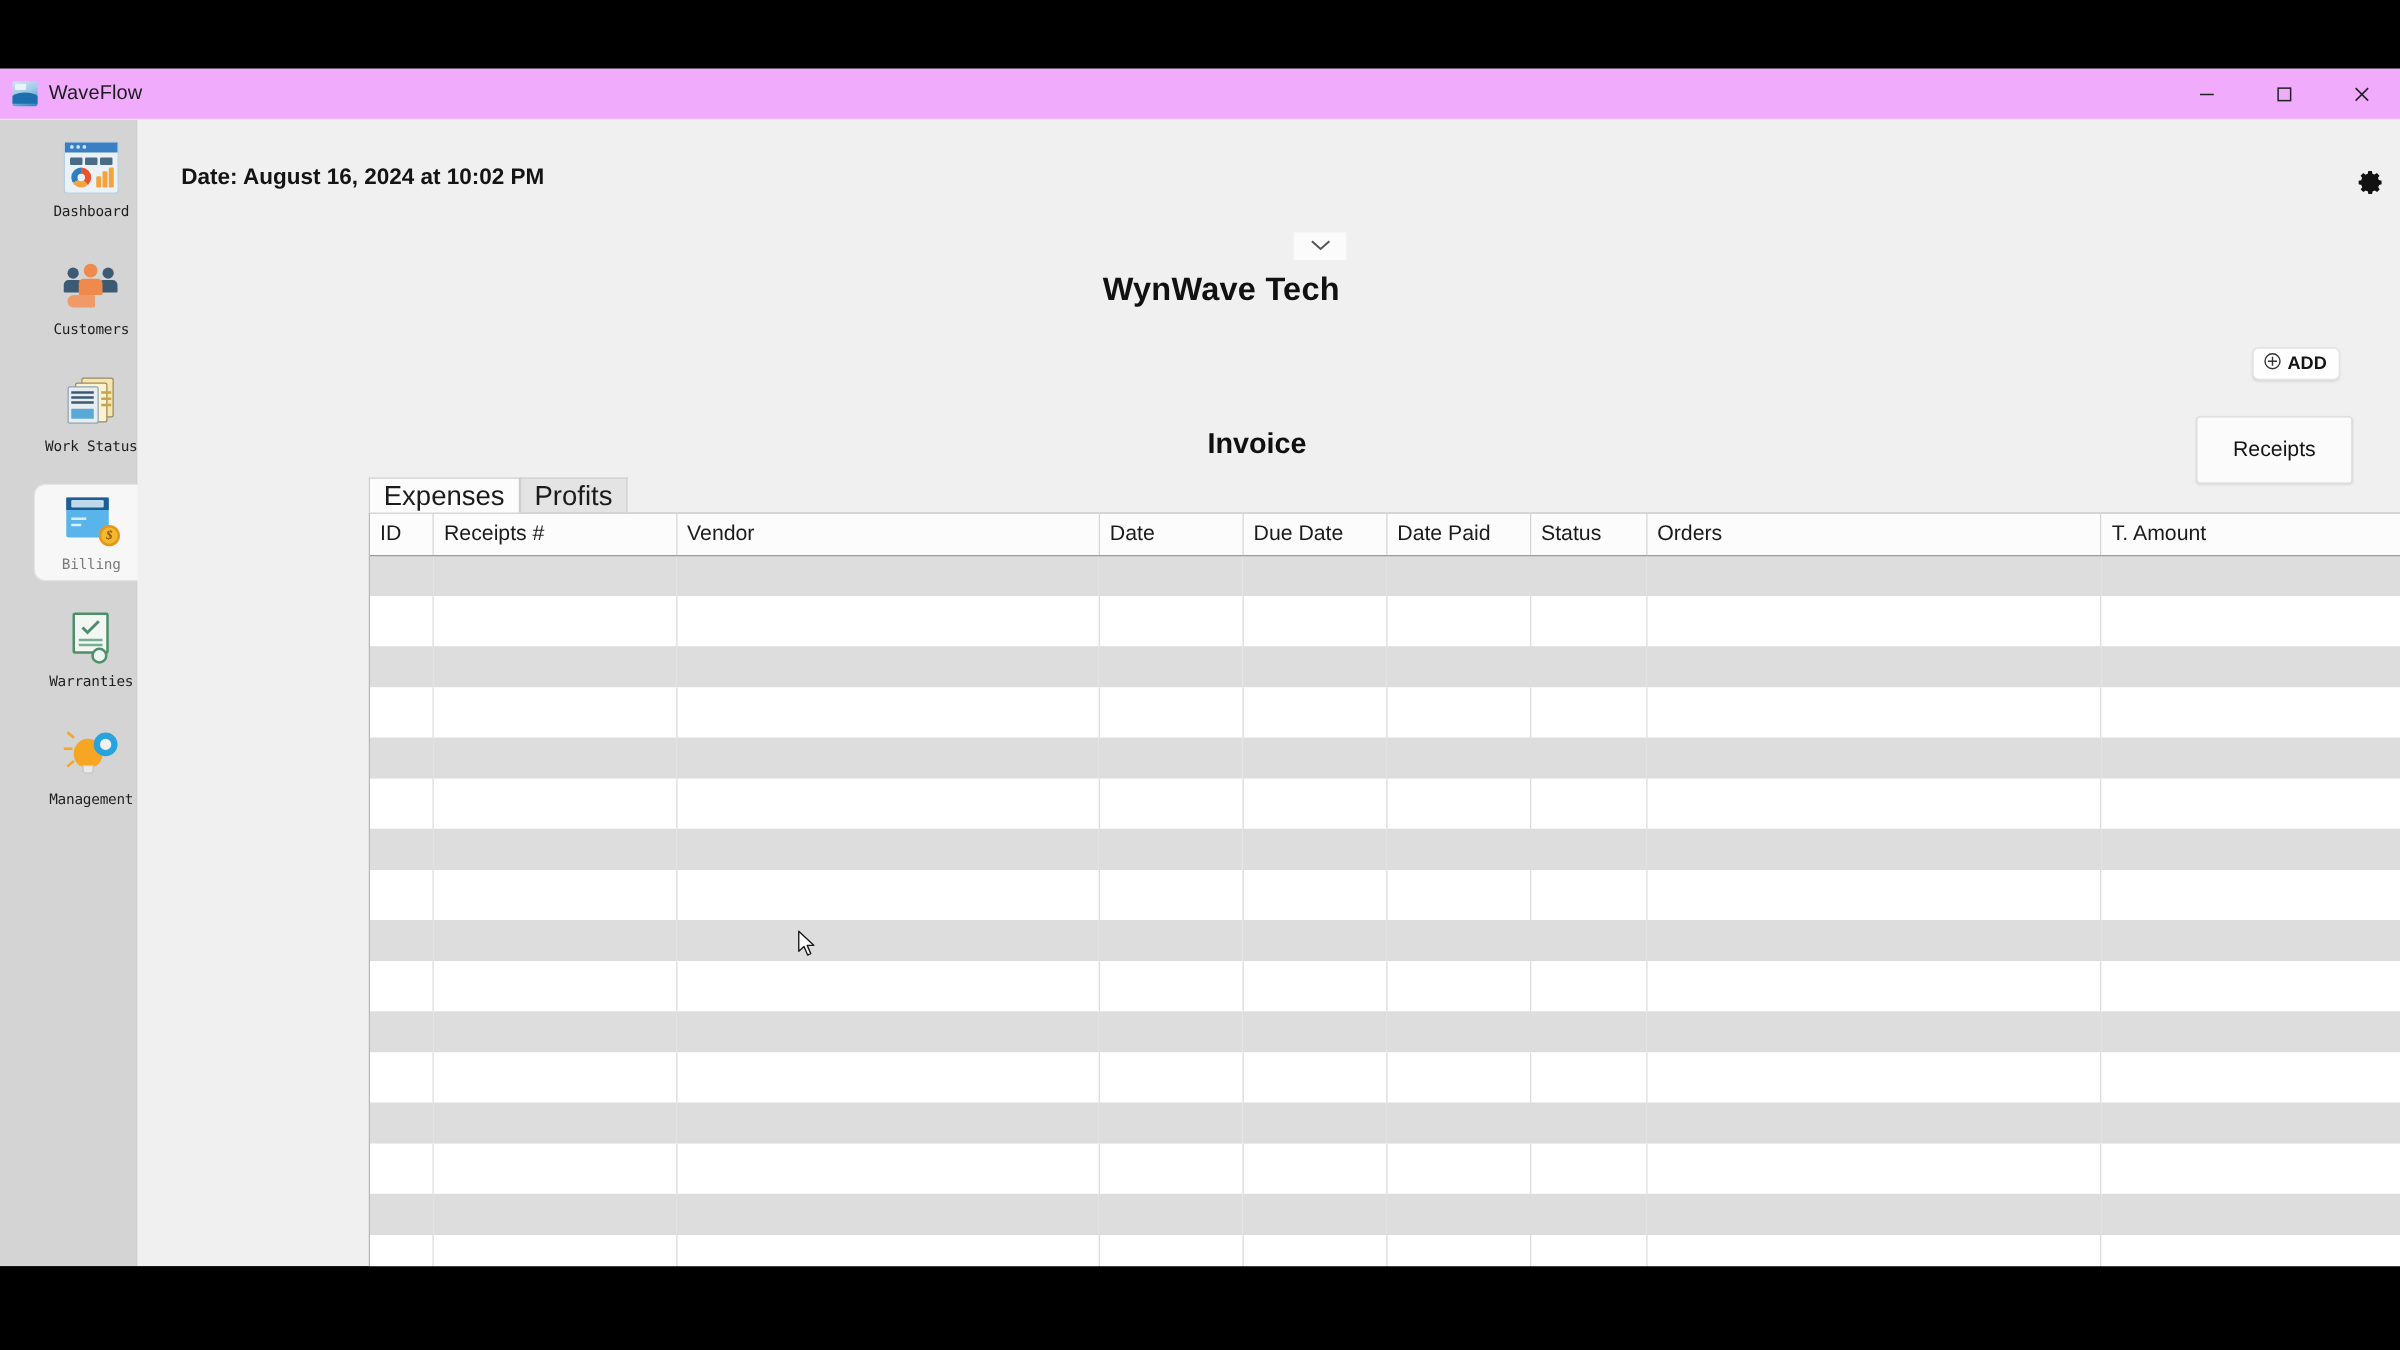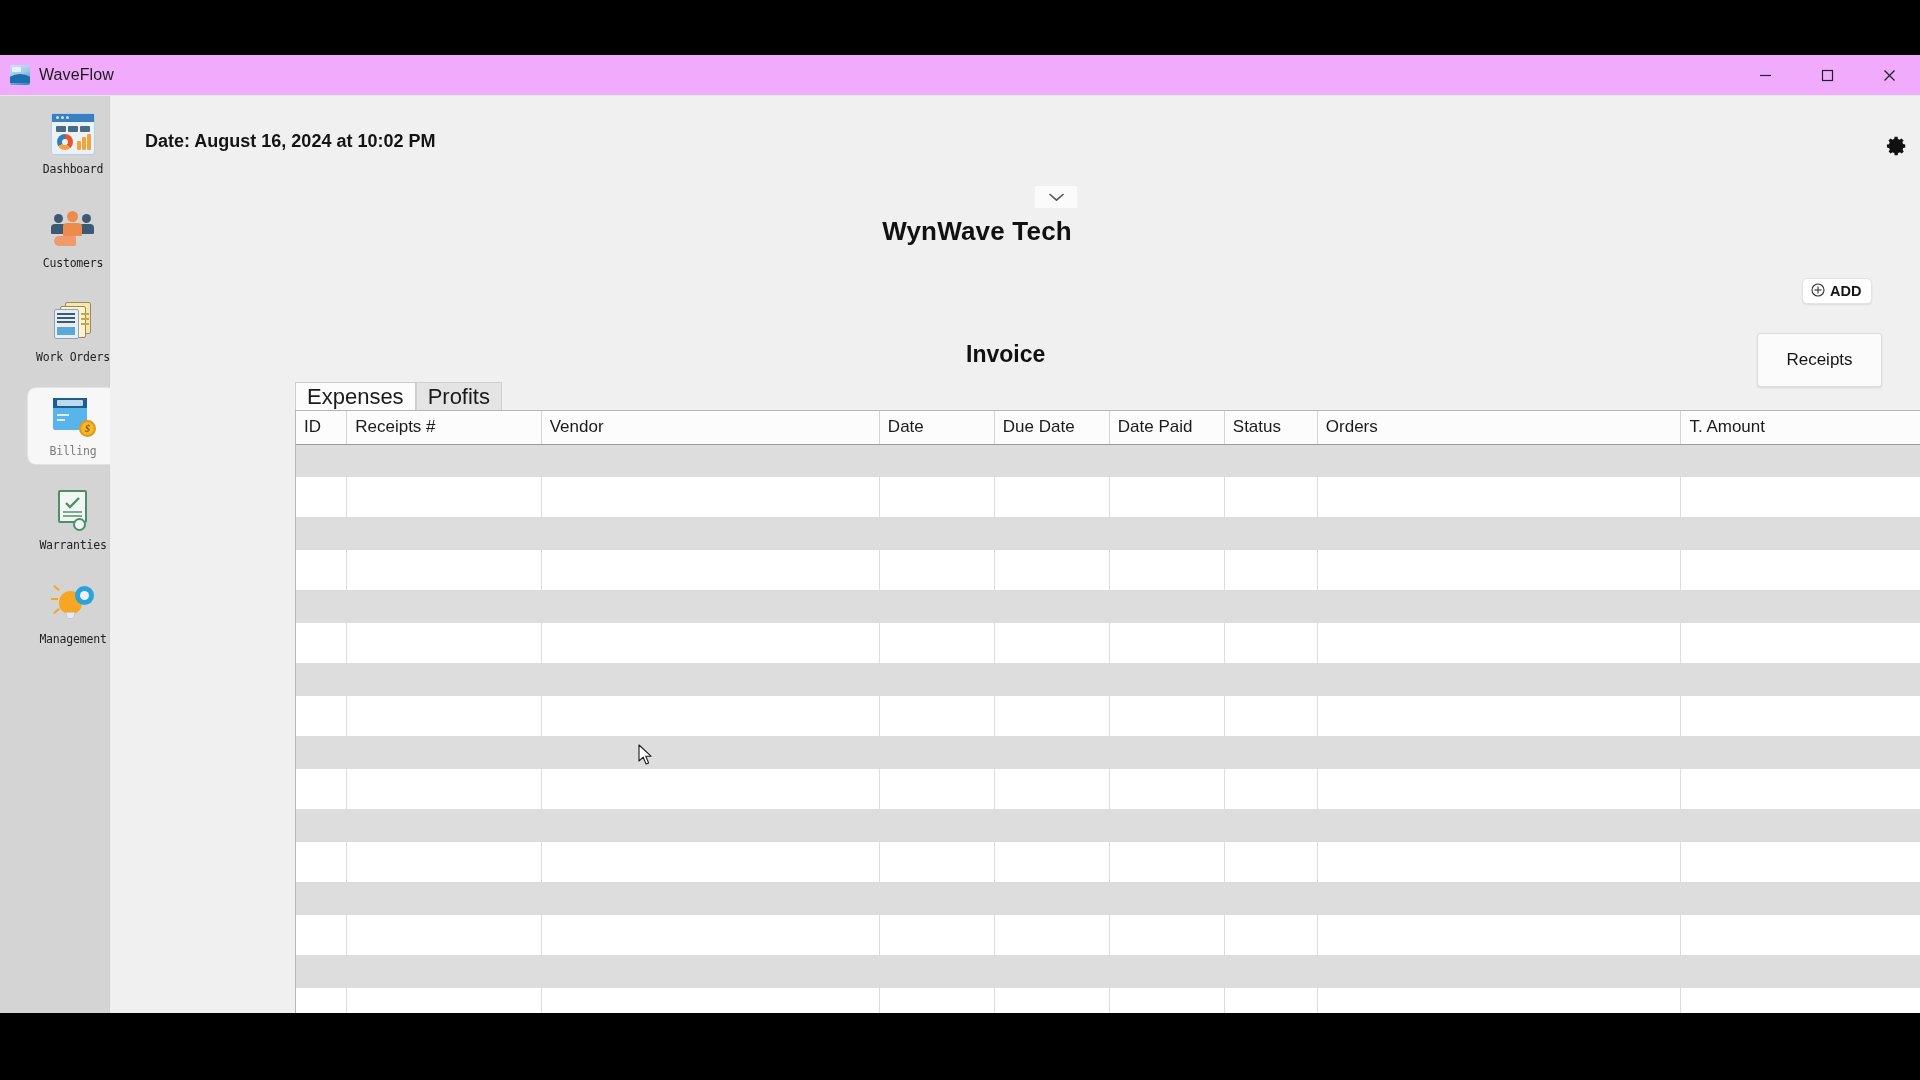--- a/index.html
+++ b/index.html
@@ -456,7 +456,7 @@
             <i class="line" style="left:30px; top:17px; width:8px; background:#c9a34a"></i>
             <i class="line" style="left:30px; top:22px; width:8px; background:#c9a34a"></i>
           </span>
-          <span class="nav-label">Work Orders</span>
+          <span class="nav-label">Work Status</span>
         </div>
 
         <div class="nav-item active">

